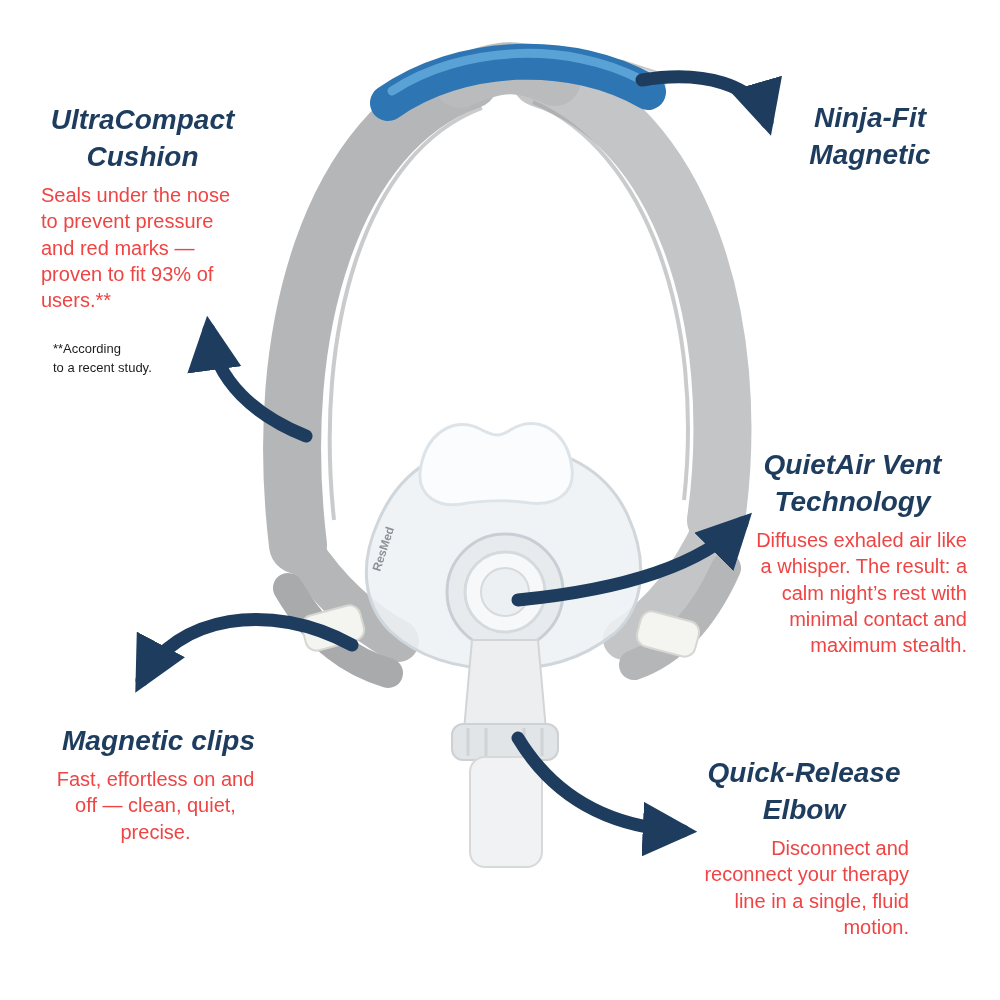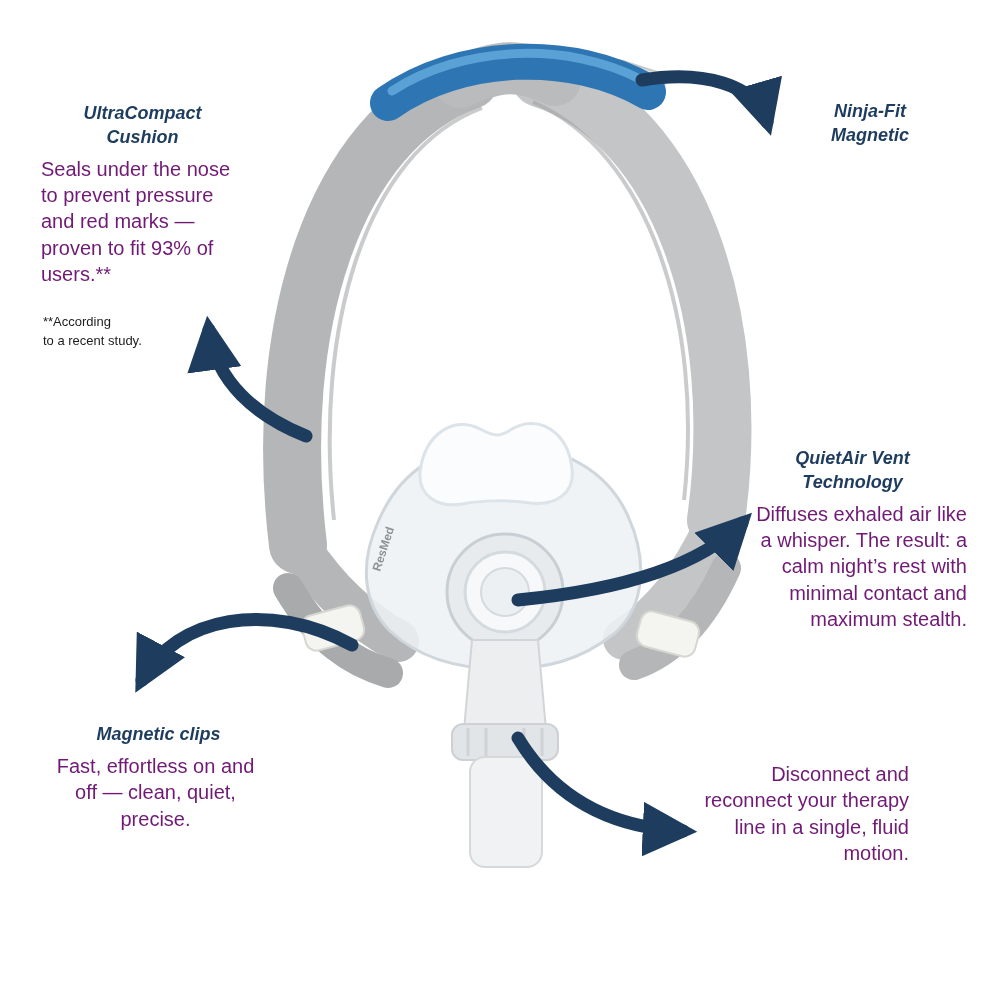--- a/index.html
+++ b/index.html
@@ -11,7 +11,7 @@
   .callout{position:absolute;}
   .callout-title{
     font-weight:bold;font-style:italic;color:#1d3c5e;
-    font-size:18px;line-height:1.32;text-align:center;white-space:pre-line;
+    font-size:28px;line-height:1.32;text-align:center;white-space:pre-line;
   }
   .callout-body{
     font-size:20px;line-height:1.32;color:#701a75;margin-top:6px;

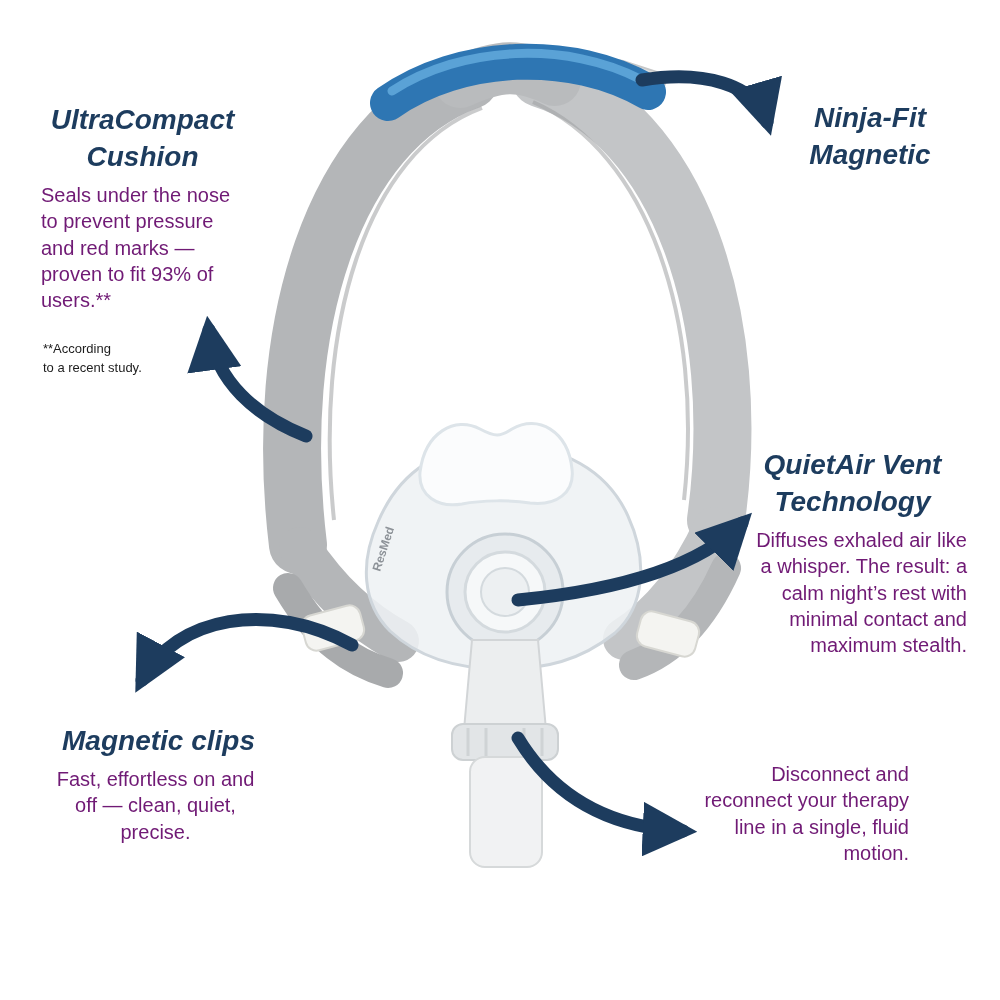--- a/index.html
+++ b/index.html
@@ -14,7 +14,7 @@
     font-size:28px;line-height:1.32;text-align:center;white-space:pre-line;
   }
   .callout-body{
-    font-size:20px;line-height:1.32;color:#701a75;margin-top:6px;
+    font-size:20px;line-height:1.32;color:#ef4444;margin-top:6px;
   }
   .align-left{text-align:left;}
   .align-right{text-align:right;}

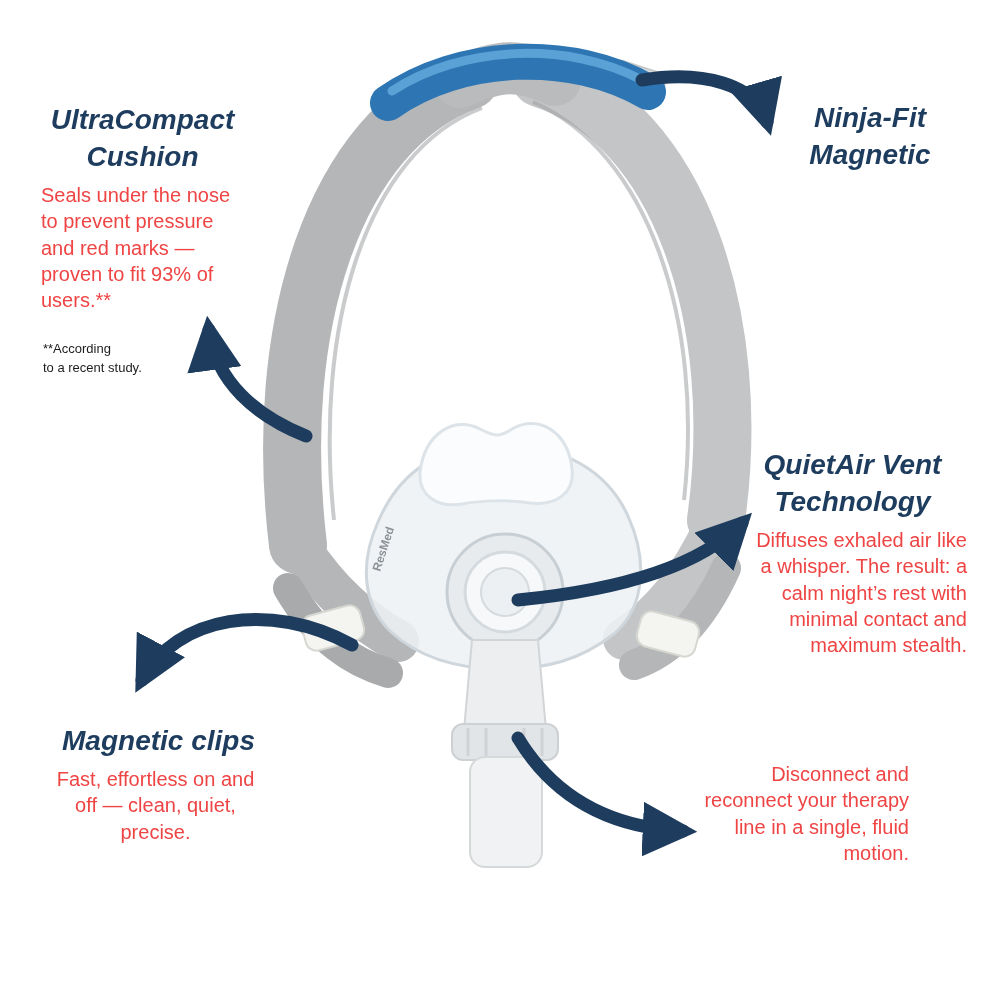--- a/index.html
+++ b/index.html
@@ -25,7 +25,7 @@
   
   #co-ultra{left:25px;top:102px;width:235px;}
   #co-ultra .callout-body{margin-left:16px;width:190px;}
-  #co-ultra .footnote{margin-left:18px;}
+  #co-ultra .footnote{margin-left:28px;}
   #co-ninja{left:770px;top:100px;width:200px;}
   #co-ninja .callout-title{width:200px;}
   #co-quiet{left:735px;top:447px;width:235px;}

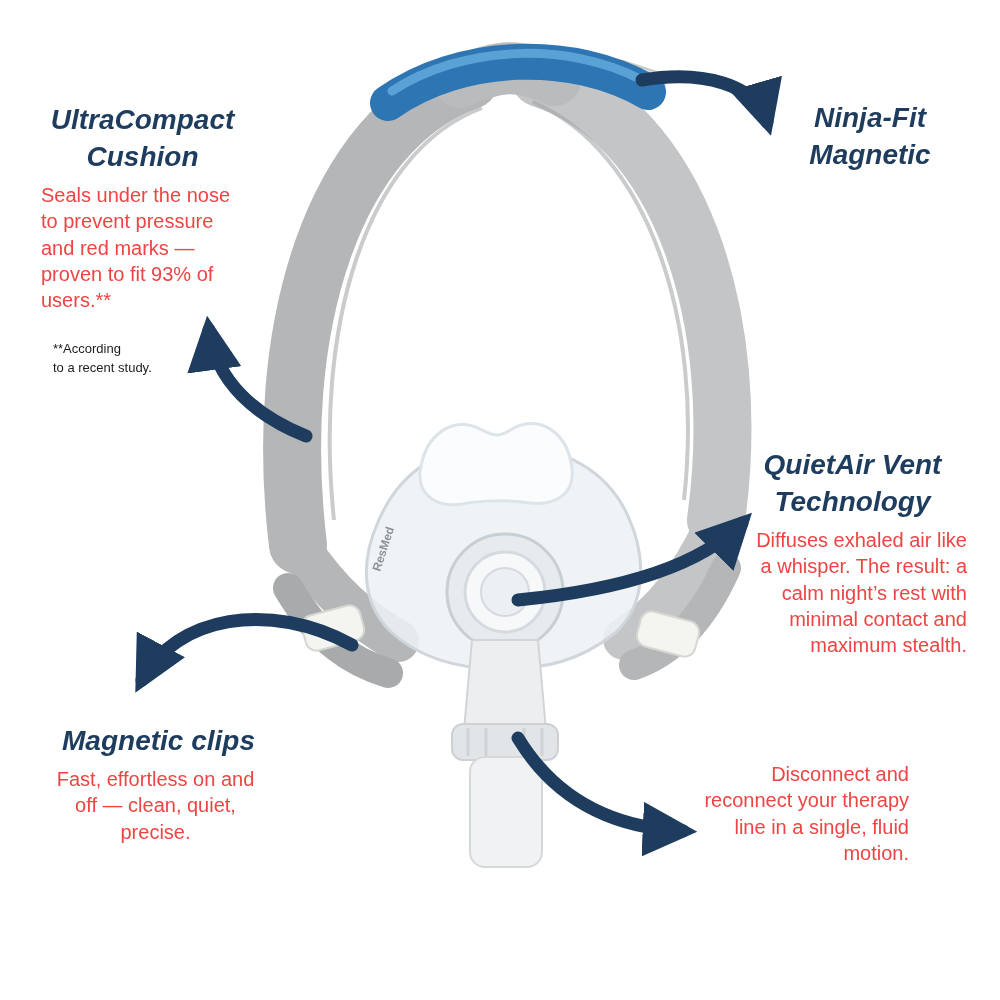--- a/index.html
+++ b/index.html
@@ -133,6 +133,8 @@
   </div>
 
   <div class="callout" id="co-quick">
+    <div class="callout-title">Quick-Release
+Elbow</div>
     <div class="callout-body align-center">Disconnect and reconnect your therapy line in a single, fluid motion.</div>
   </div>
 

